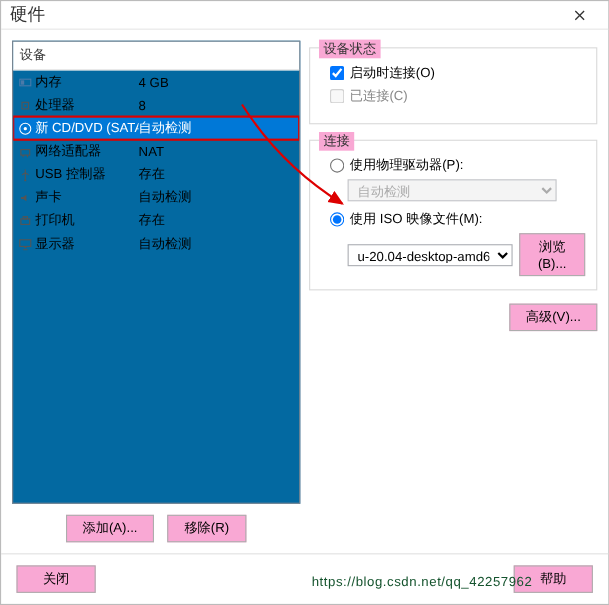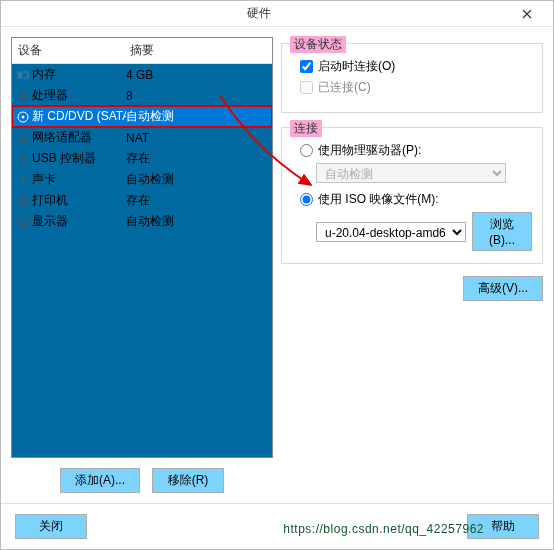--- a/index.html
+++ b/index.html
@@ -6,7 +6,7 @@
 body { background: #f0f0f0; width: 554px; height: 550px; position: relative; }
 .window { background: #fff; width: 554px; height: 550px; border: 1px solid #bbb; display: flex; flex-direction: column; }
 .titlebar { height: 26px; display: flex; align-items: center; padding: 0 8px; border-bottom: 1px solid #e5e5e5; }
-.titlebar .title { flex: 1; font-size: 12px; color: #333; text-align: center; }
+.titlebar .title { flex: 1; font-size: 16px; color: #333; }
 .close-btn { width: 36px; height: 24px; display: flex; align-items: center; justify-content: center; cursor: pointer; }
 .close-btn svg { width: 10px; height: 10px; }
 .content { flex: 1; display: flex; padding: 10px 10px 0 10px; gap: 8px; overflow: hidden; }

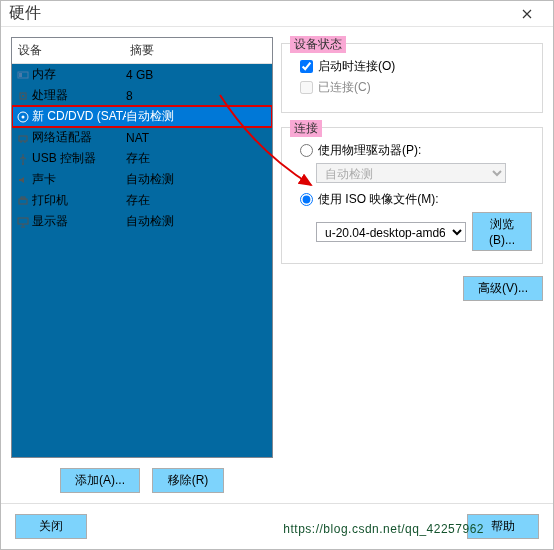--- a/index.html
+++ b/index.html
@@ -59,7 +59,6 @@
       <div class="device-list">
         <div class="list-header">
           <div class="col col-device">设备</div>
-          <div class="col col-summary">摘要</div>
         </div>
         <div class="list-body">
 

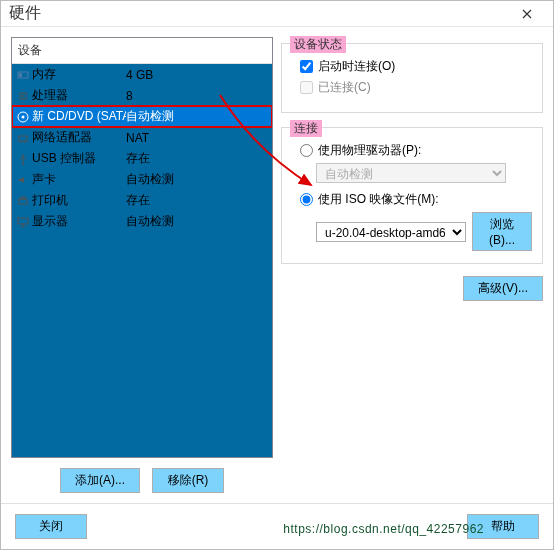--- a/index.html
+++ b/index.html
@@ -24,7 +24,7 @@
 .row-label { width: 94px; white-space: nowrap; overflow: hidden; }
 .row-summary { flex: 1; white-space: nowrap; overflow: hidden; }
 .left-buttons { display: flex; justify-content: center; gap: 12px; padding: 10px 0; }
-.btn { background: #7dd3fc; border: 1px solid #adadad; padding: 3px 14px; font-size: 12px; cursor: pointer; min-width: 72px; }
+.btn { background: #f9a8d4; border: 1px solid #adadad; padding: 3px 14px; font-size: 12px; cursor: pointer; min-width: 72px; }
 .right-panel { flex: 1; display: flex; flex-direction: column; gap: 8px; }
 .group { border: 1px solid #d9d9d9; padding: 10px 10px 12px 10px; position: relative; margin-top: 6px; }
 .group-title { position: absolute; top: -8px; left: 8px; background: #f9a8d4; padding: 0 4px; font-size: 12px; color: #333; }

